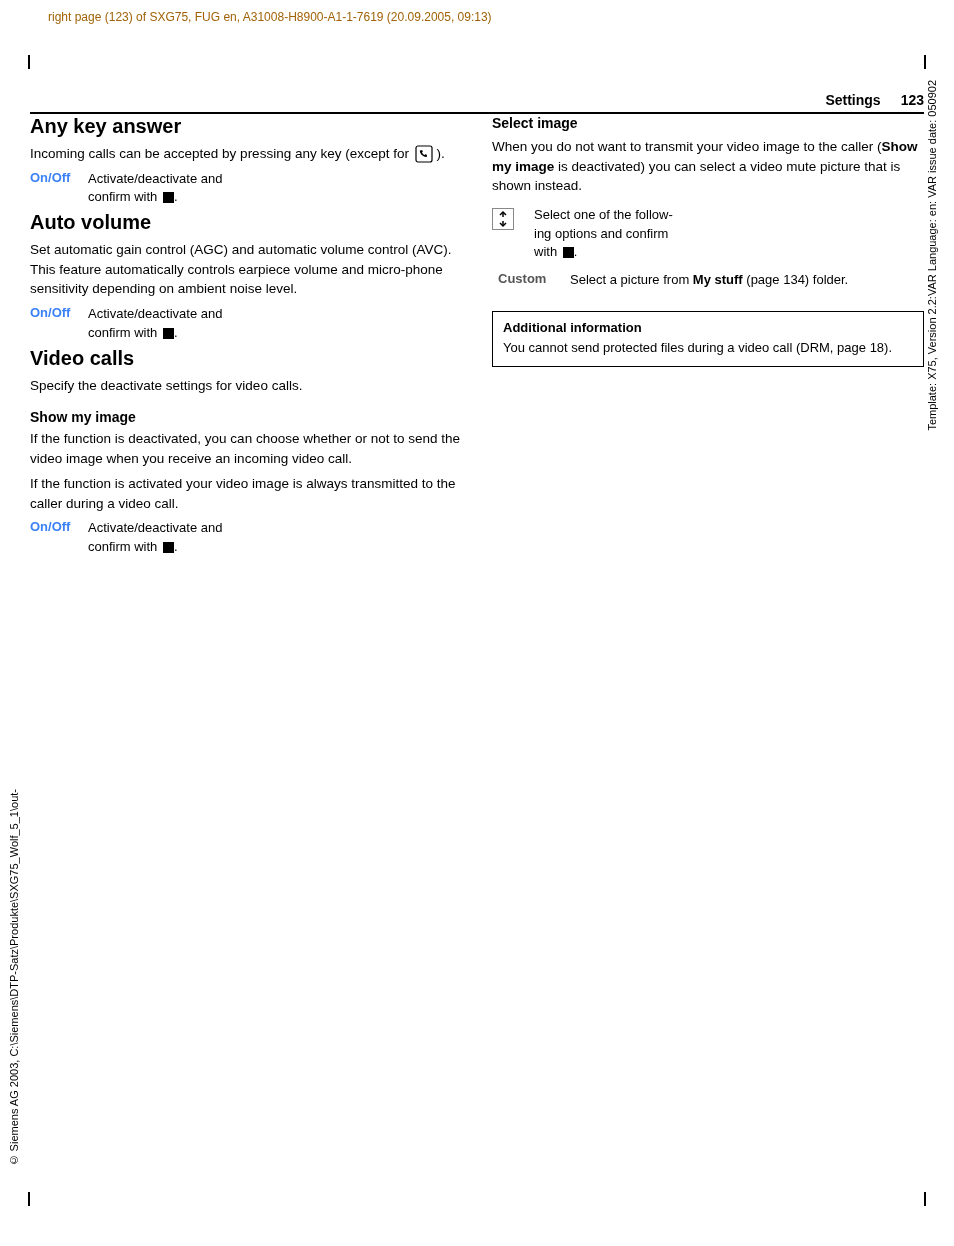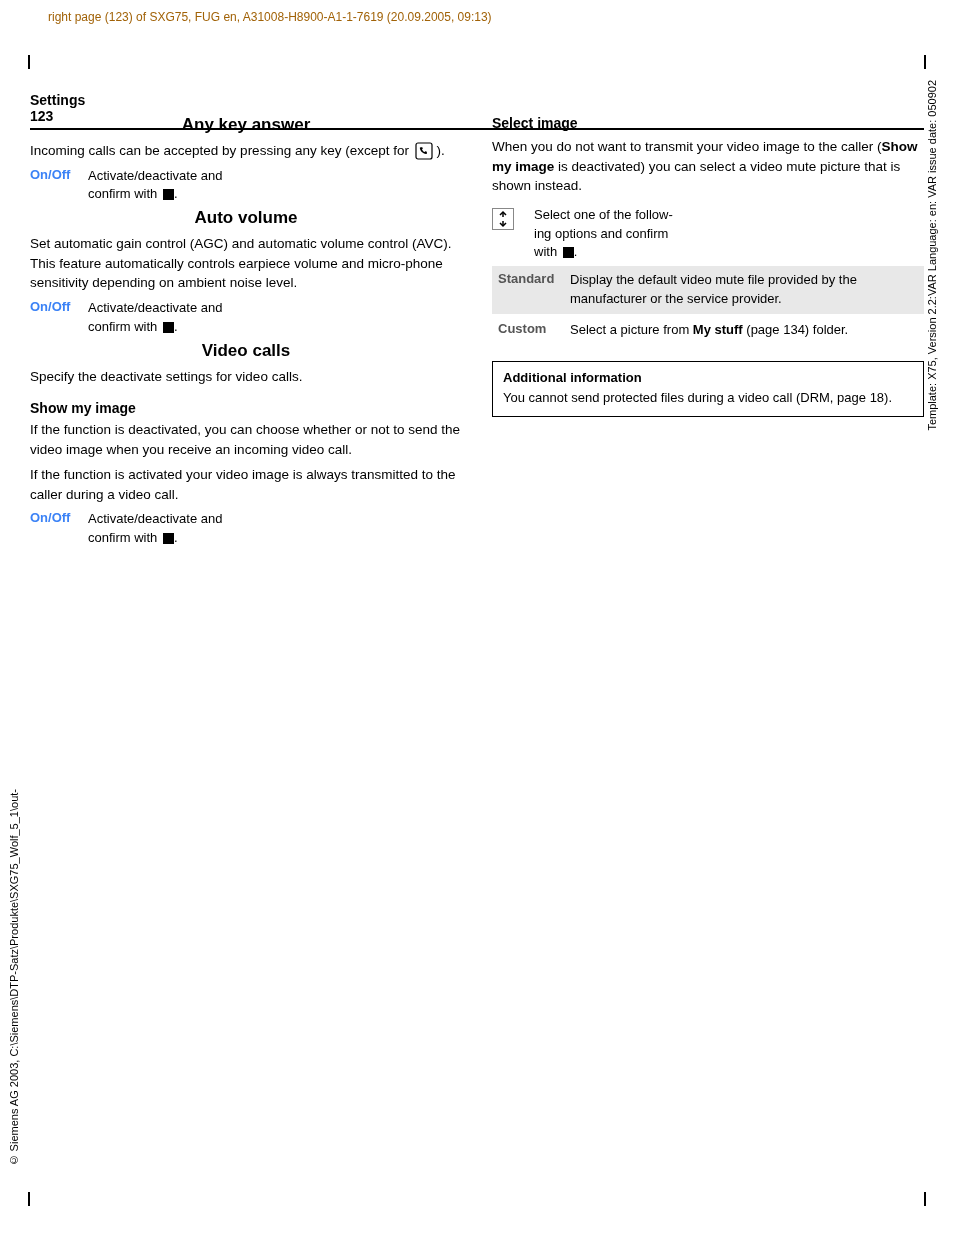--- a/index.html
+++ b/index.html
@@ -63,7 +63,6 @@
       align-items: baseline;
       border-bottom: 2px solid #000;
       padding-bottom: 4px;
-      flex-direction: column;
     }
 
     .page-header-title {

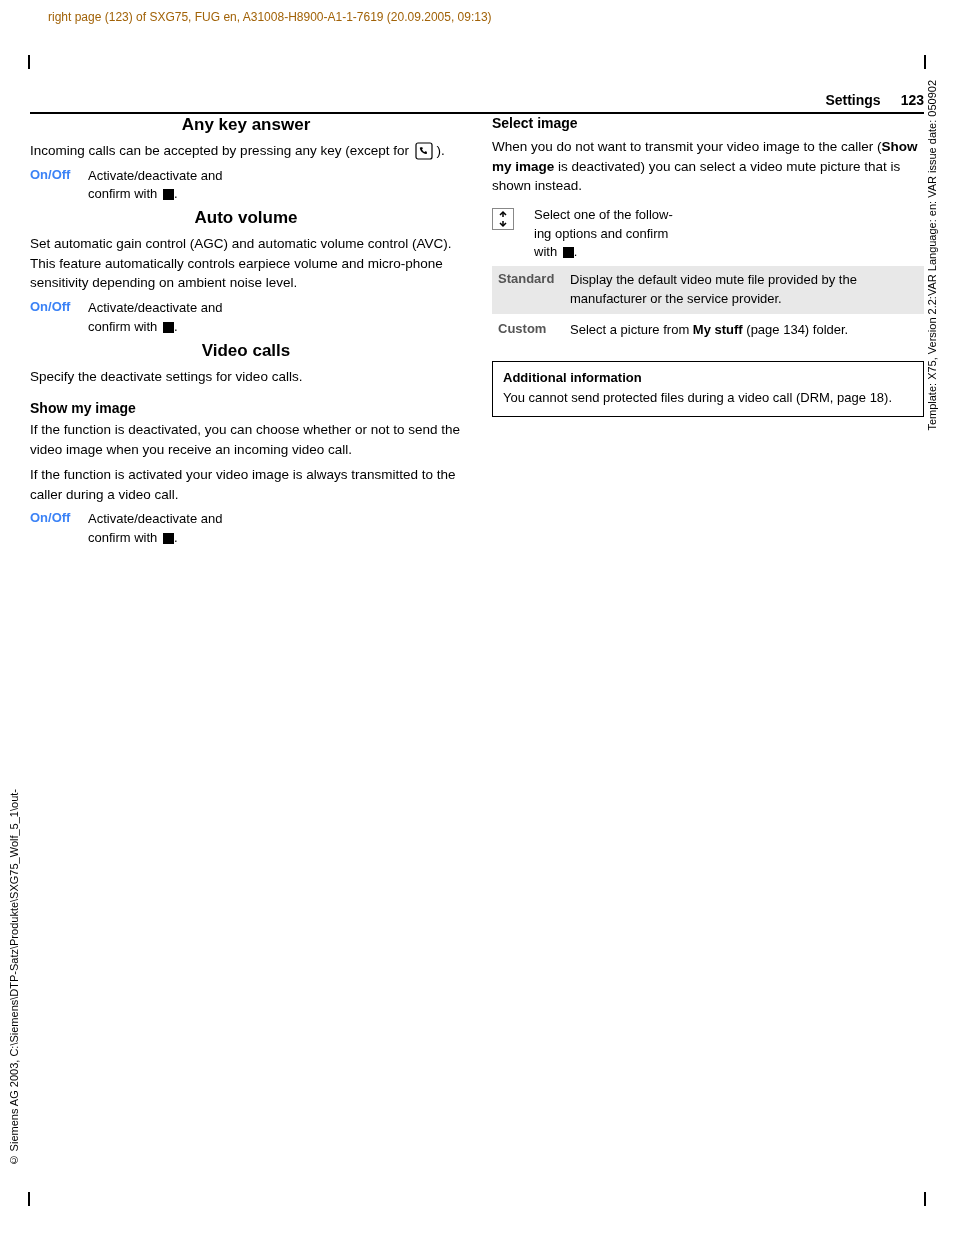--- a/index.html
+++ b/index.html
@@ -99,11 +99,10 @@
 
     
     .section-title {
-      font-size: 17px;
+      font-size: 20px;
       font-weight: bold;
       margin-bottom: 6px;
       margin-top: 18px;
-      text-align: center;
     }
 
     .section-title:first-child {

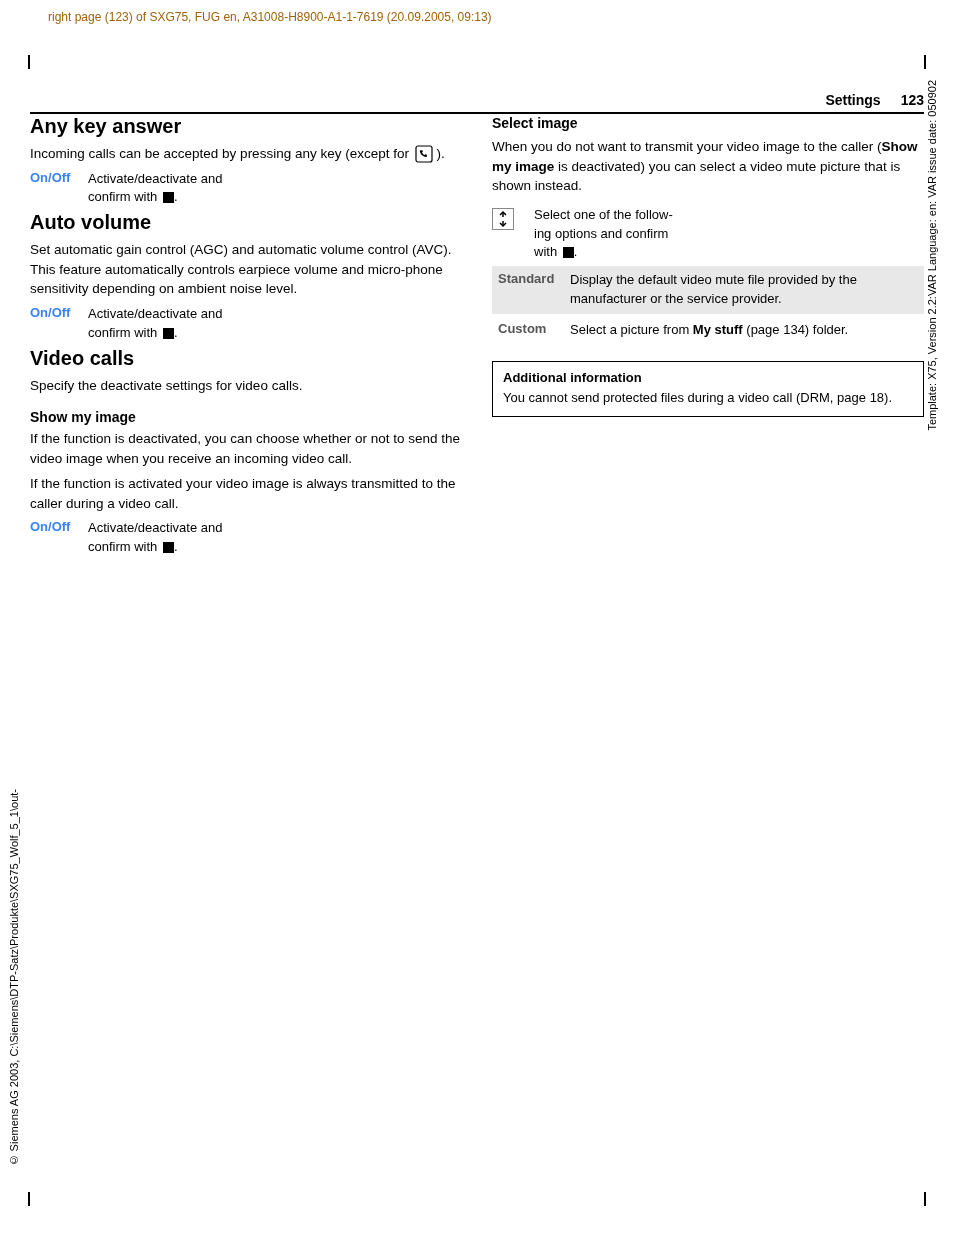--- a/index.html
+++ b/index.html
@@ -388,10 +388,6 @@
         </div>
       </div>
 
-      <div class="option-row shaded">
-        <span class="option-label">Standard</span>
-        <span class="option-text">Display the default video mute file provided by the manufacturer or the service provider.</span>
-      </div>
 
       <div class="option-row" style="padding: 5px 6px;">
         <span class="option-label">Custom</span>

